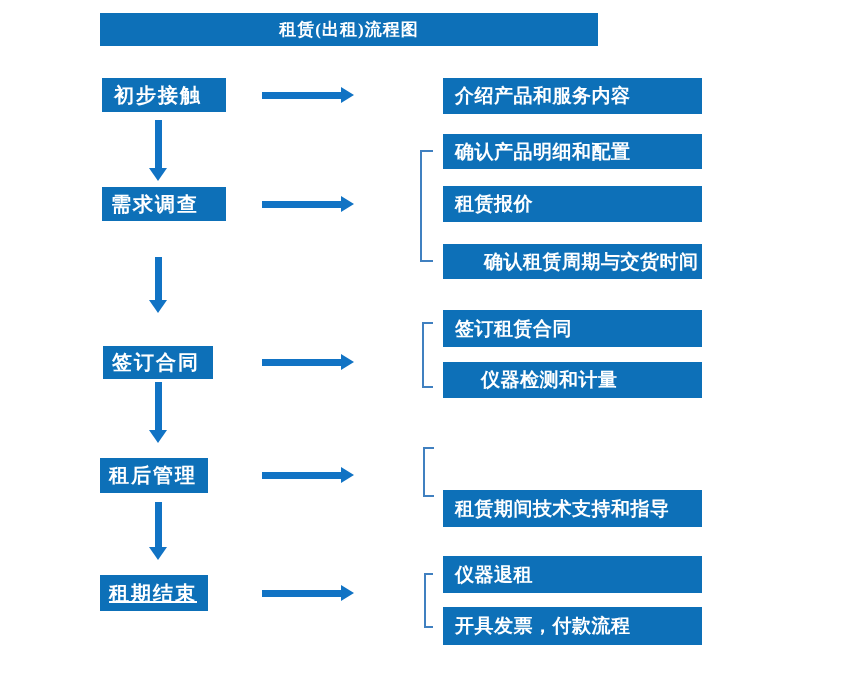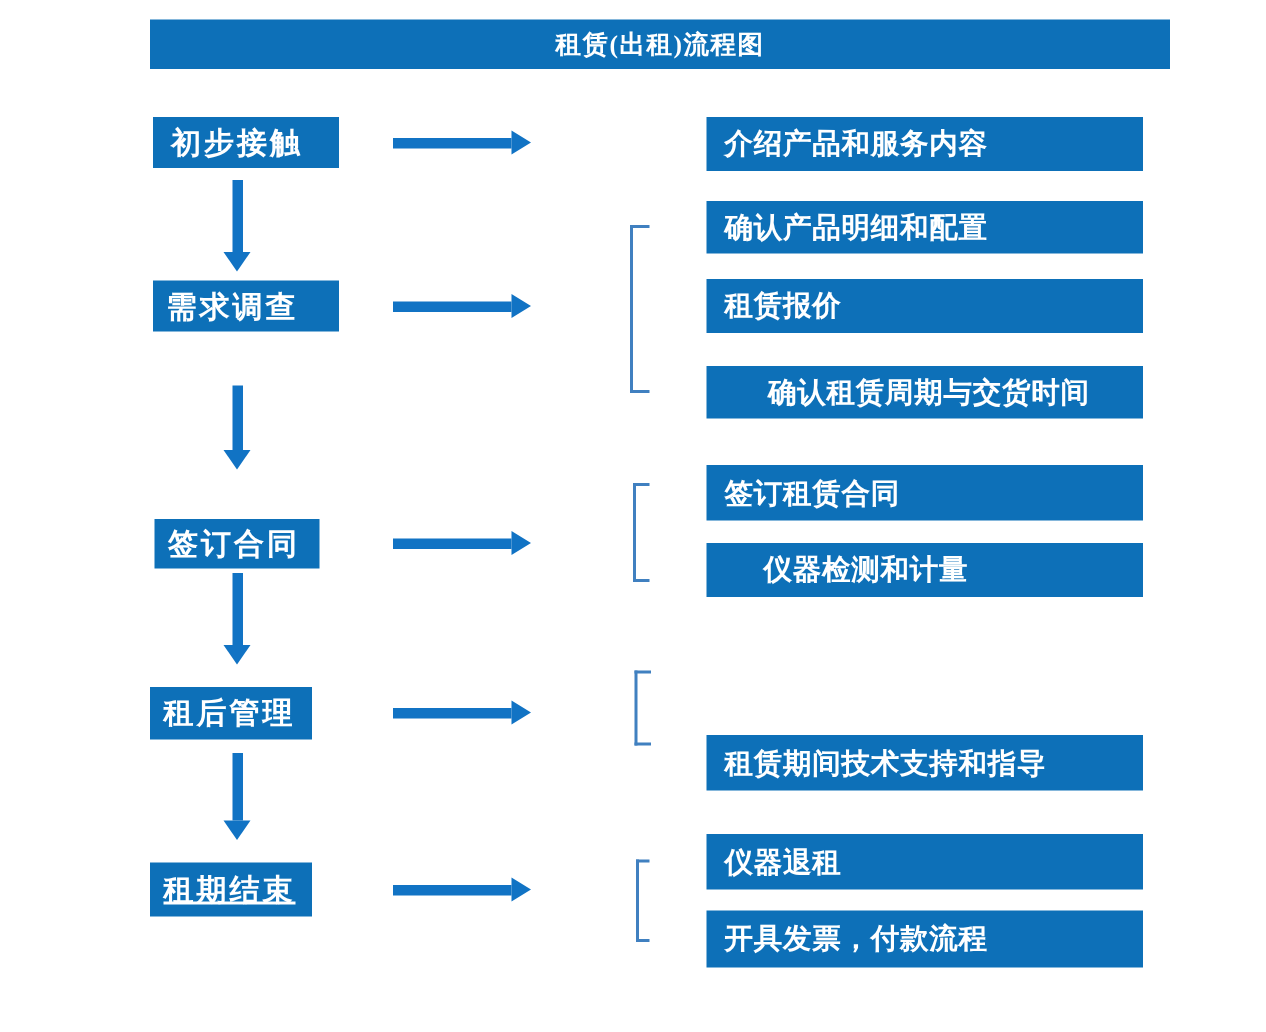--- a/index.html
+++ b/index.html
@@ -18,7 +18,7 @@
     overflow:hidden;
   }
   .title-bar{
-    position:absolute;left:100px;top:13px;width:680px;height:33px;
+    position:absolute;left:100px;top:13px;width:498px;height:33px;
     background:var(--box-blue);
     color:var(--text-white);
     font-size:17px;font-weight:bold;

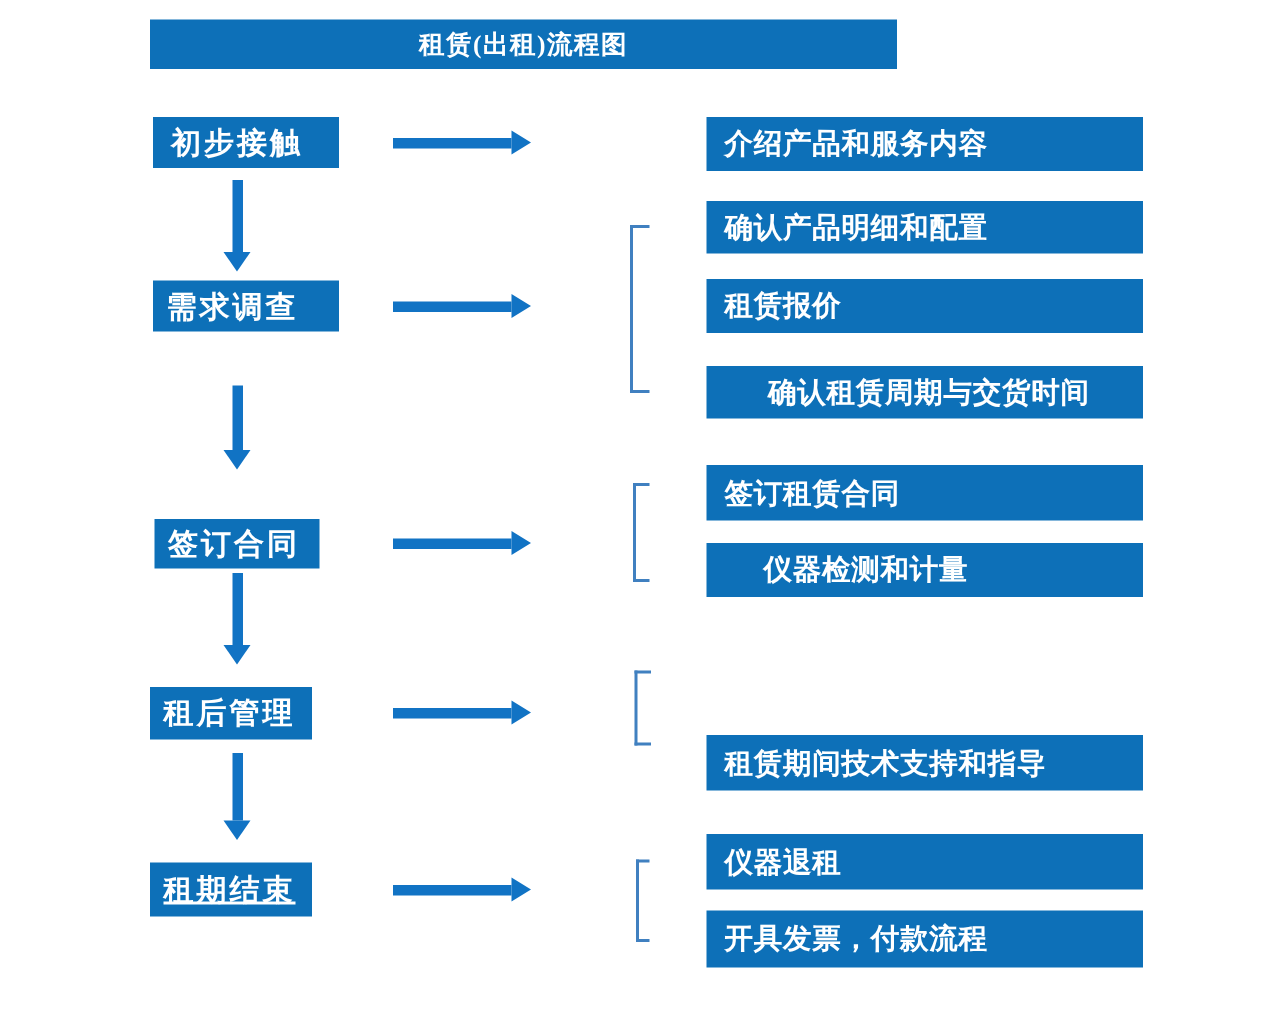--- a/index.html
+++ b/index.html
@@ -36,7 +36,7 @@
     white-space:nowrap;
   }
   .detail-box{
-    position:absolute;left:443px;width:291px;
+    position:absolute;left:443px;width:259px;
     background:var(--box-blue);
     color:var(--text-white);
     font-size:19px;font-weight:bold;
@@ -44,7 +44,6 @@
     padding-left:12px;
     letter-spacing:0.5px;
     white-space:nowrap;
-    margin-left:28px;
   }
   .vshaft{position:absolute;left:155px;width:7px;background:var(--arrow-blue);}
   .vhead{

